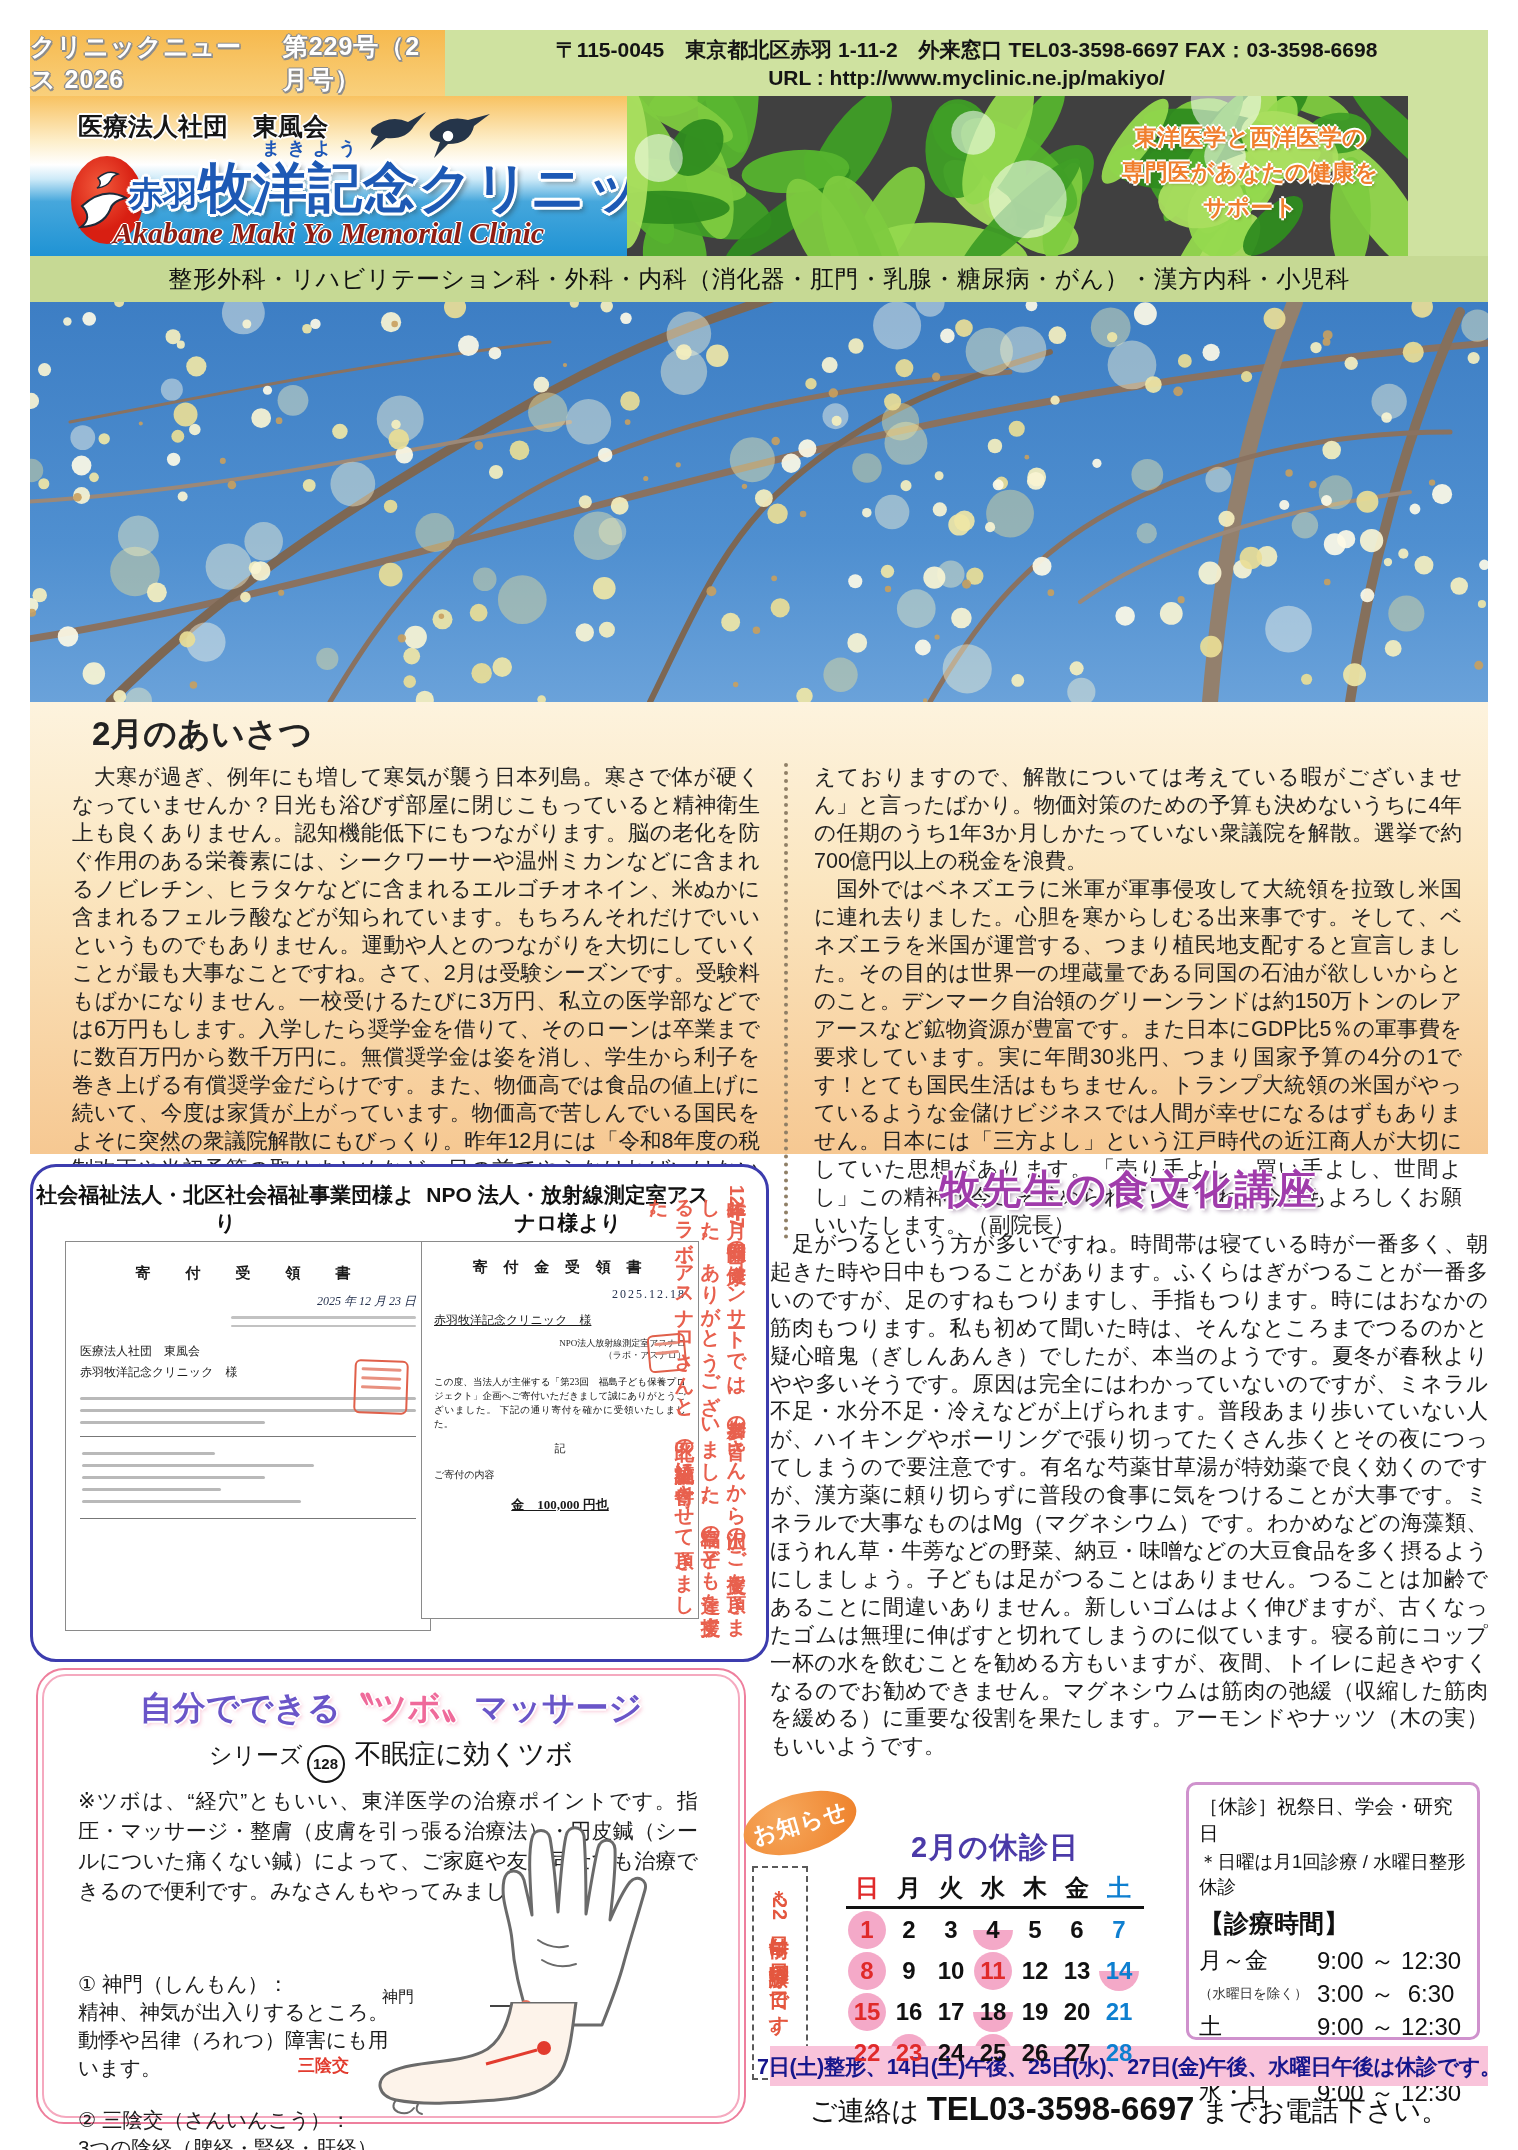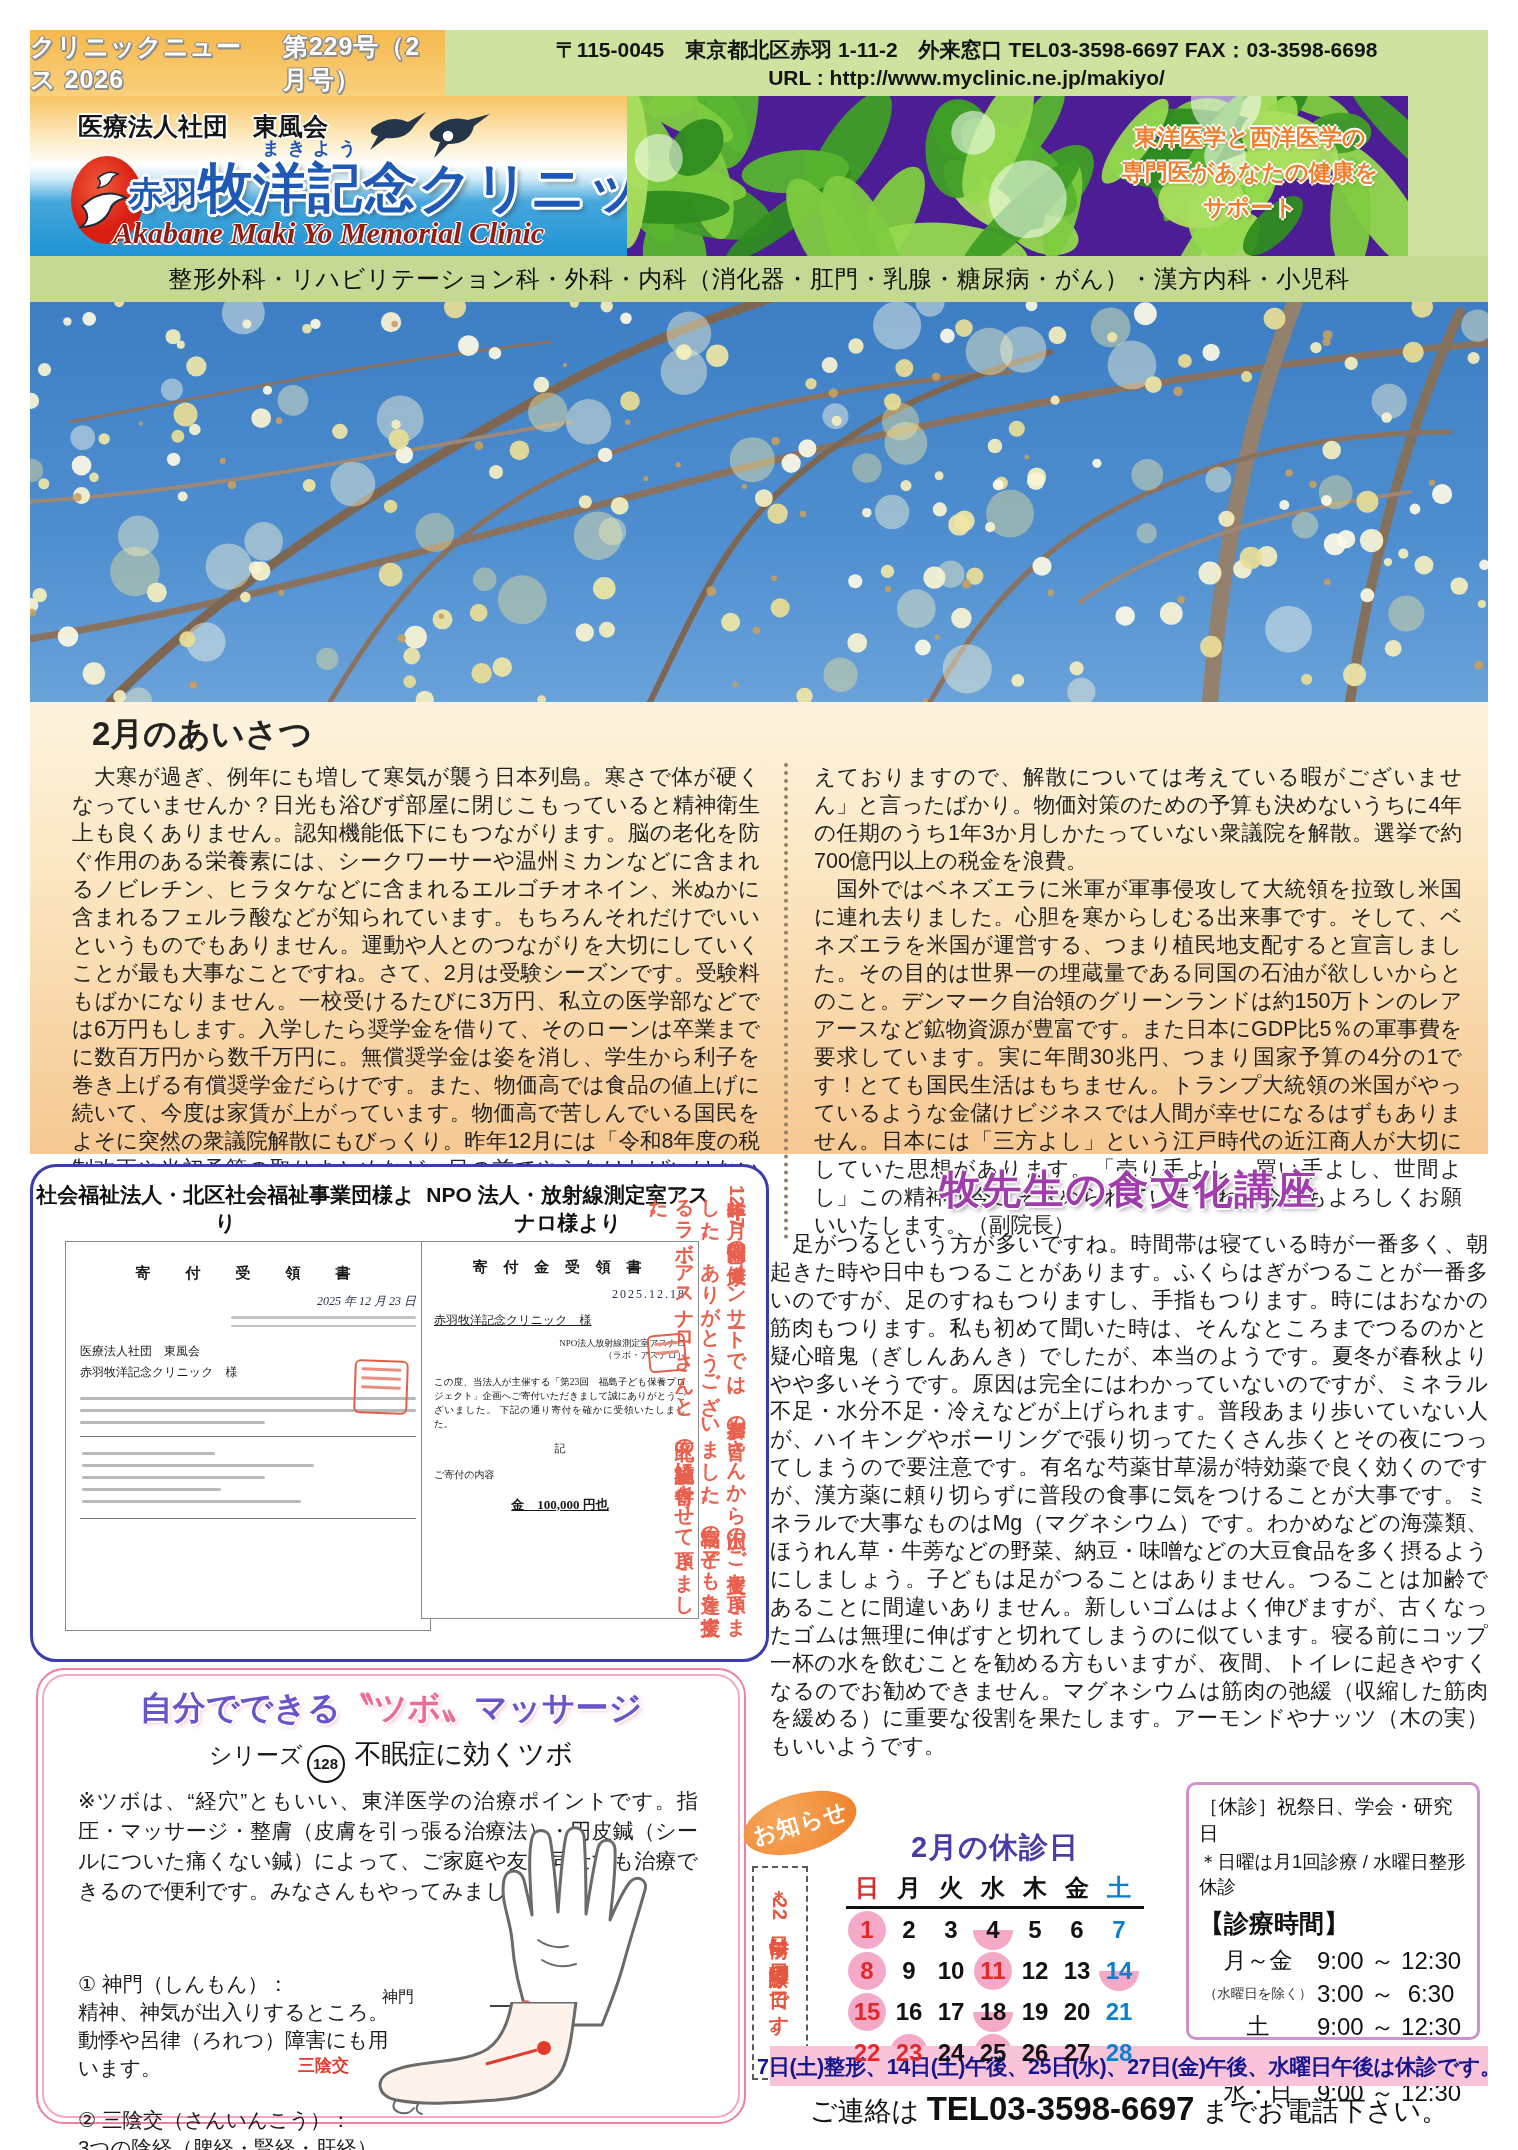--- a/index.html
+++ b/index.html
@@ -27,7 +27,7 @@
   .clinic-en{left:0;bottom:6px;width:100%;text-align:center;font-family:"Liberation Serif","DejaVu Serif",serif;
      font-style:italic;font-weight:700;font-size:30px;color:#8f1d12;
      text-shadow:-1.5px 0 #fff,1.5px 0 #fff,0 -1.5px #fff,0 1.5px #fff;}
-  #logo-leaves{left:627px;top:96px;width:781px;height:160px;overflow:hidden;background:#4c1d95;}
+  #logo-leaves{left:627px;top:96px;width:781px;height:160px;overflow:hidden;background:#404040;}
   .support-text{right:30px;top:24px;text-align:center;font-size:23px;font-weight:800;color:#f07f2e;line-height:35px;
      text-shadow:-2px 0 #fff,2px 0 #fff,0 -2px #fff,0 2px #fff,2px 2px 3px rgba(90,60,0,.4);}
   #hdr-strip{left:1408px;top:96px;width:80px;height:160px;background:#cfe2a0;}

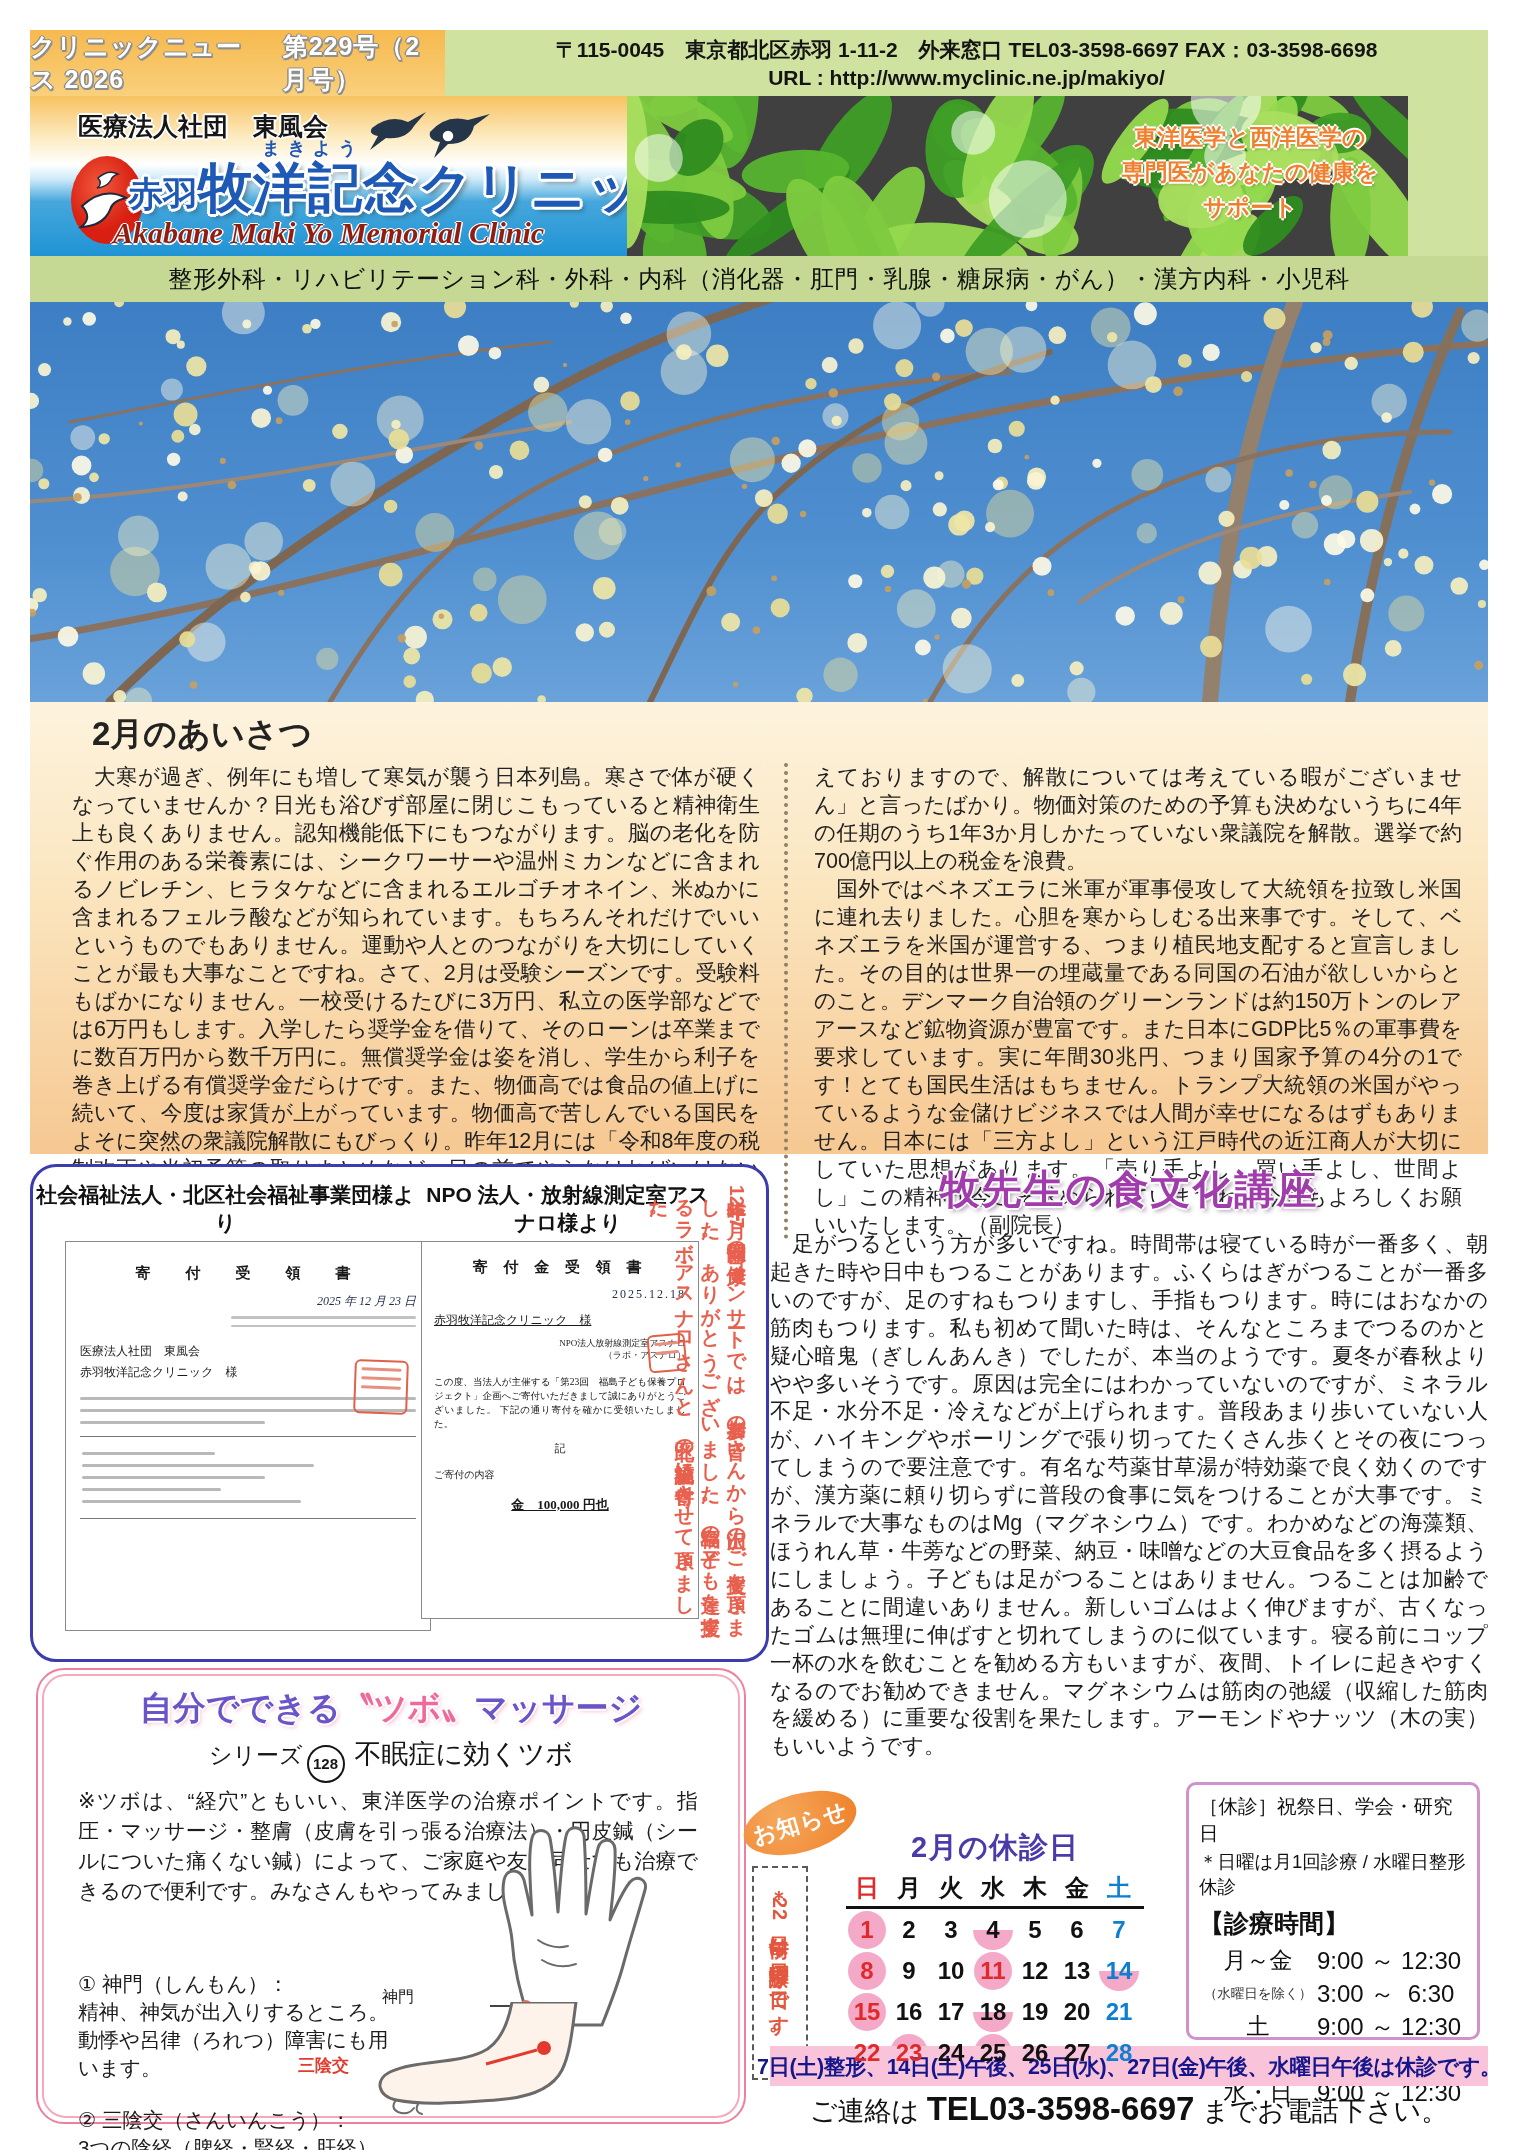--- a/index.html
+++ b/index.html
@@ -110,7 +110,7 @@
   .sch-hours{font-size:25px;font-weight:800;margin-top:8px;color:#111;}
   .sch-rows{margin-top:4px;}
   .sch-row{display:grid;grid-template-columns:118px 1fr;align-items:center;min-height:33px;}
-  .sch-label{text-align:center;font-size:23px;color:#111;}
+  .sch-label{text-align:left;font-size:23px;color:#111;}
   .sch-label.small{font-size:13.5px;color:#333;}
   .sch-time{text-align:left;font-size:24px;padding-right:8px;color:#111;white-space:pre;}
   #closed-bar{left:770px;top:2046px;width:718px;height:40px;background:#f9c3da;display:flex;align-items:center;justify-content:center;}

